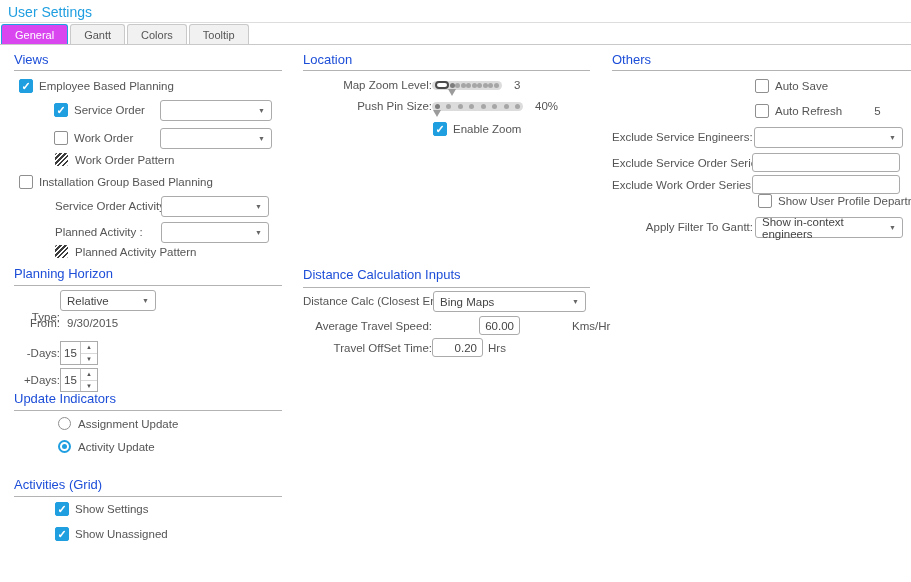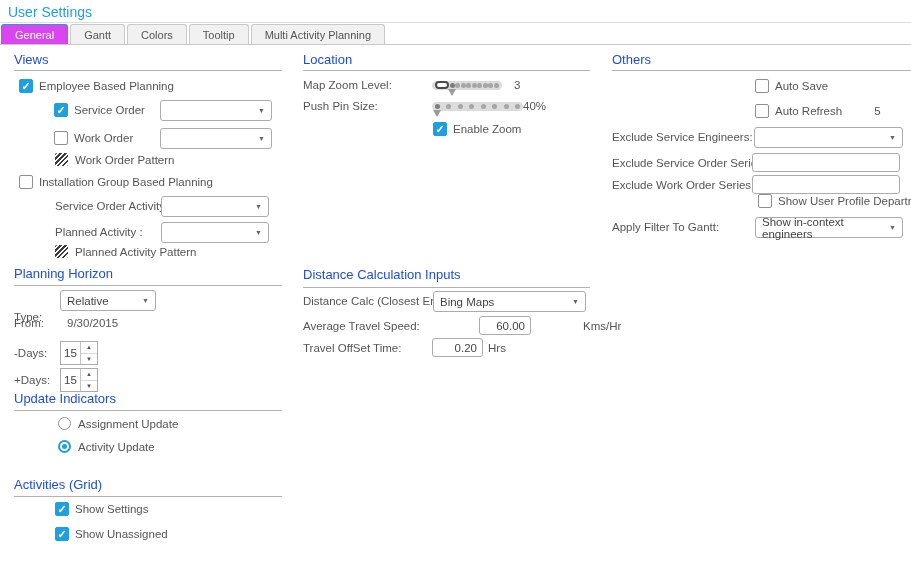--- a/index.html
+++ b/index.html
@@ -75,7 +75,6 @@
   <div class="tab">Gantt</div>
   <div class="tab">Colors</div>
   <div class="tab">Tooltip</div>
-  <div class="tab">Multi Activity Planning</div>
 </div>
 
 <div class="col" style="left:14px; top:50px; width:268px; height:532px;">

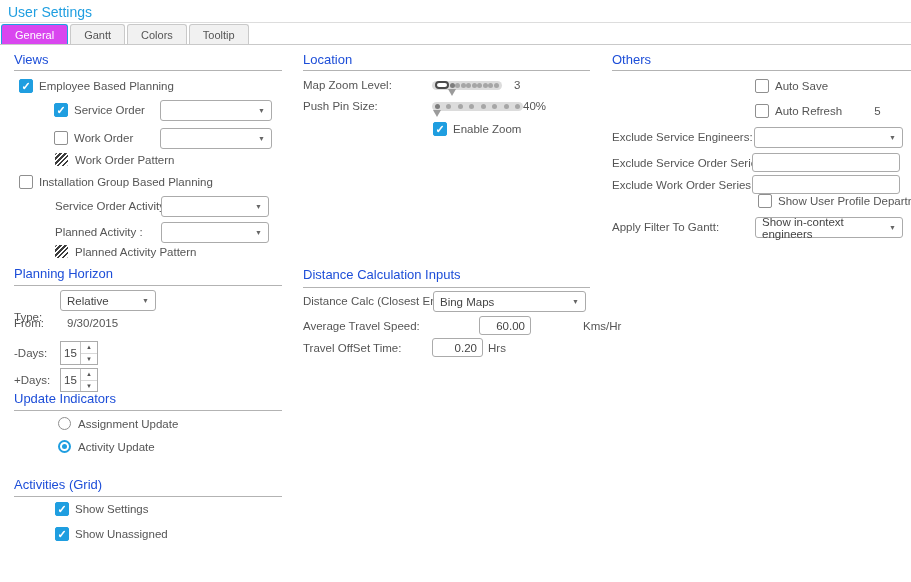--- a/index.html
+++ b/index.html
@@ -21,7 +21,7 @@
   .rule { position: absolute; height: 1px; background: #b3b3b3; }
   .row { position: absolute; display: flex; align-items: center; white-space: nowrap; }
   .lbl { font-size: 11.5px; color: #555; }
-  .rlbl { font-size: 11.5px; color: #555; padding-right: 5px; }
+  .rlbl { font-size: 11.5px; color: #555; text-align: right; }
   
   .cb { width: 14px; height: 14px; border: 1px solid #8f8f8f; border-radius: 2px; background: #fff;
         display: inline-flex; align-items: center; justify-content: center; margin-right: 6px; flex: none; }

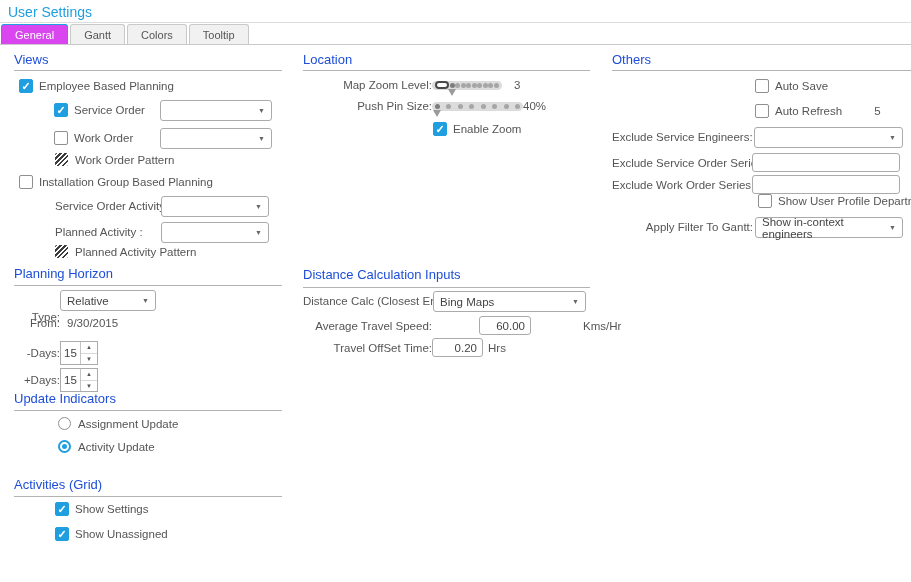--- a/index.html
+++ b/index.html
@@ -238,7 +238,7 @@
       <span class="sdot"></span>
       <span class="sdot"></span>
     </span>
-    <span class="plain" style="">40%</span>
+    <span class="plain" style="margin-left:12px;">40%</span>
   </div>
 
   <div class="row" style="left:130px; top:72px;">

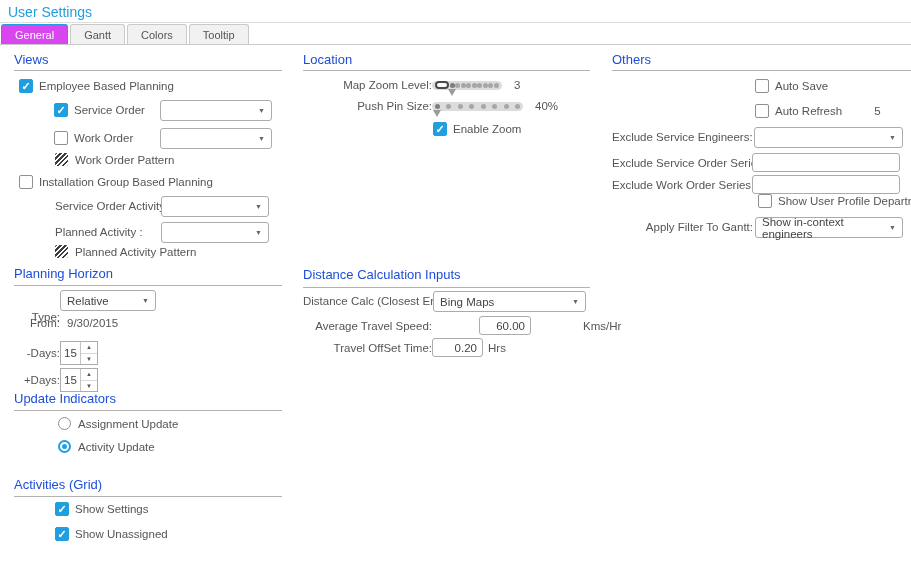--- a/index.html
+++ b/index.html
@@ -261,7 +261,7 @@
 
   <div class="row" style="left:0; top:266px;gap:47px;">
     <span class="rlbl" style="width:129px;">Average Travel Speed:</span>
-    <span class="ti num" style="width:52px;">
+    <span class="ti num" style="width:41px;">
         <span>60.00</span>
       </span>
     <span class="plain" style="margin-left:5px;">Kms/Hr</span>

